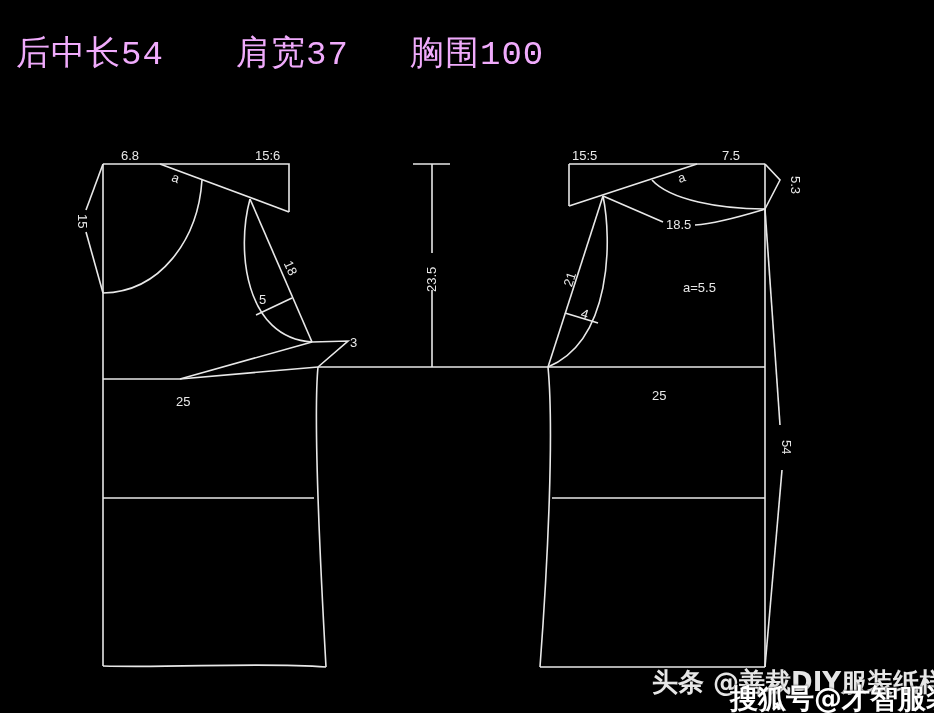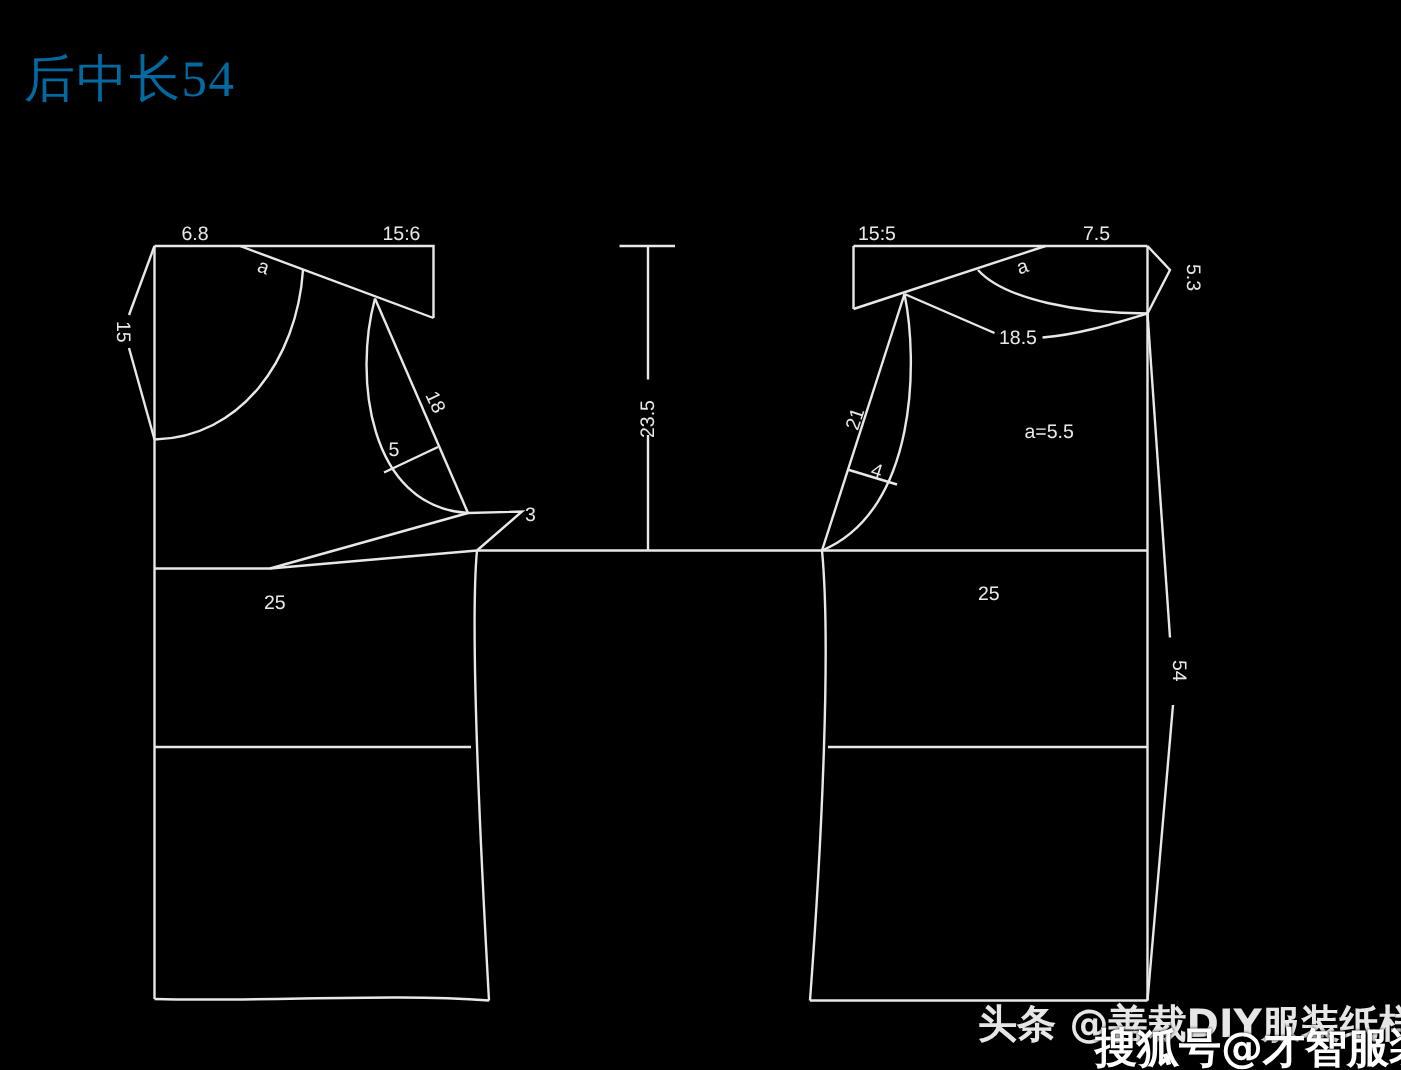--- a/index.html
+++ b/index.html
@@ -6,8 +6,8 @@
   body { width: 934px; height: 713px; position: relative; overflow: hidden;
          font-family: "DejaVu Sans", "Liberation Sans", sans-serif; }
   .header { position: absolute; left: 0; top: 30px; width: 934px; height: 60px; }
-  .meas { position: absolute; top: 0; color: #0369a1; font-size: 34px; font-weight: 200;
-          letter-spacing: 1px; white-space: nowrap; font-family: Liberation Serif, serif; }
+  .meas { position: absolute; top: 0; color: #f0abfc; font-size: 34px; font-weight: 200;
+          letter-spacing: 1px; white-space: nowrap; font-family: Liberation Mono, monospace; }
   svg { position: absolute; left: 0; top: 0; }
   .ln { stroke: #e8e8e8; stroke-width: 1.6; fill: none; }
   .lbl { fill: #e8e8e8; font-size: 13px; font-family: "Liberation Sans", sans-serif; }

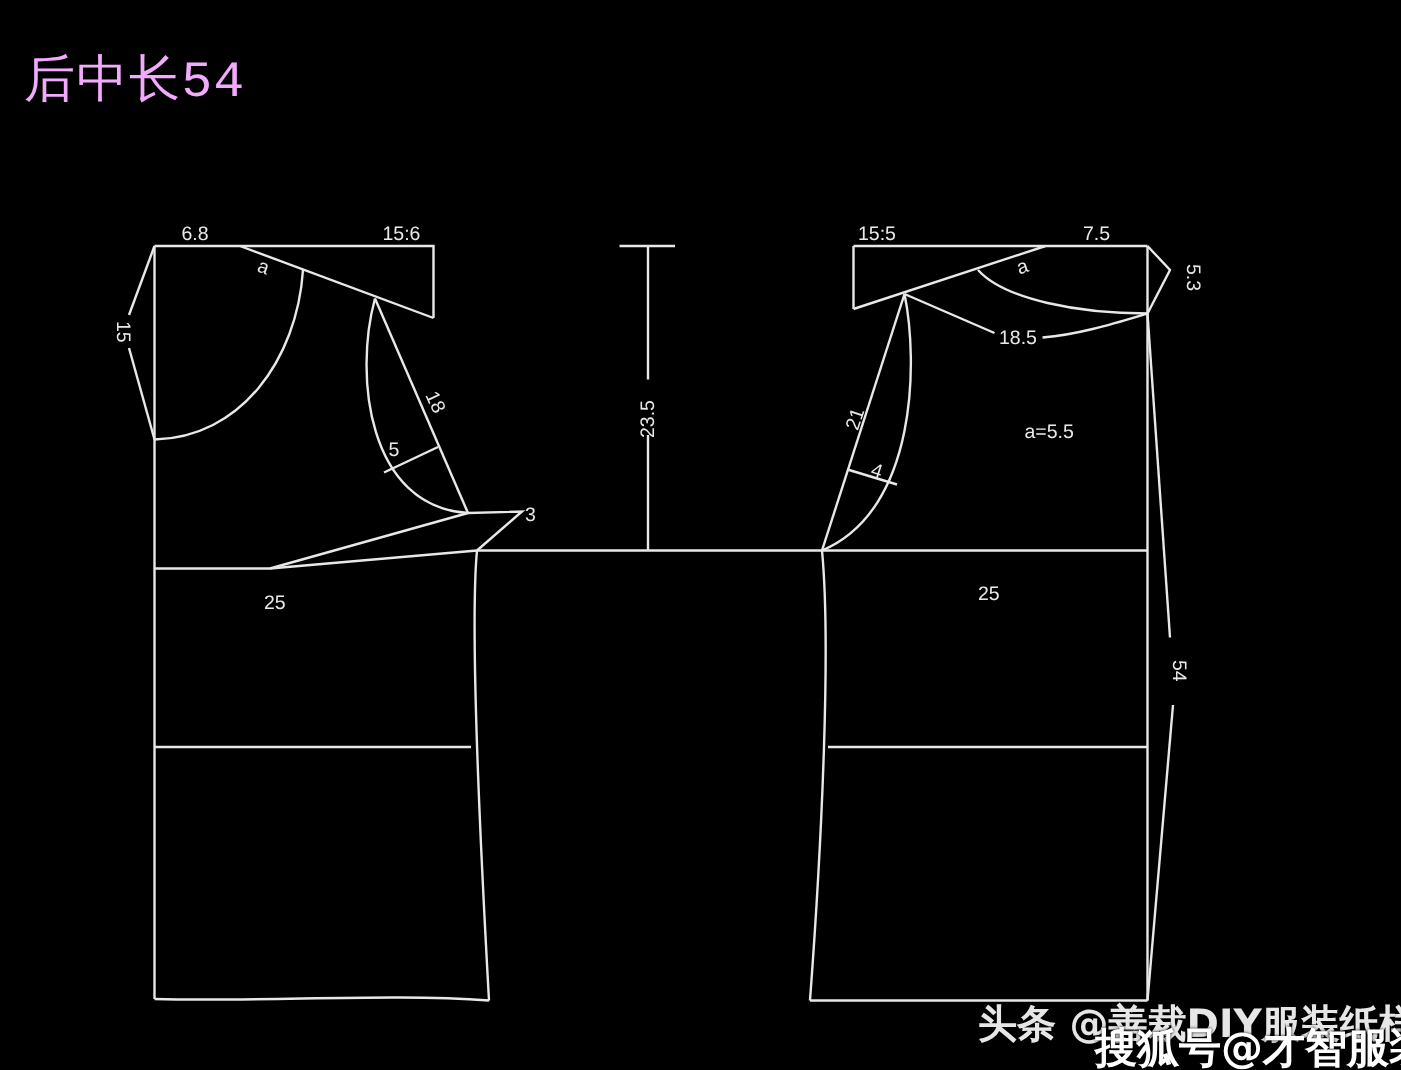--- a/index.html
+++ b/index.html
@@ -21,6 +21,7 @@
 
 <div class="header">
   <div class="meas" style="left:16px">后中长54</div>
+  <div class="meas" style="left:236px">肩宽37</div>
 </div>
 
 <svg width="934" height="713" viewBox="0 0 934 713">

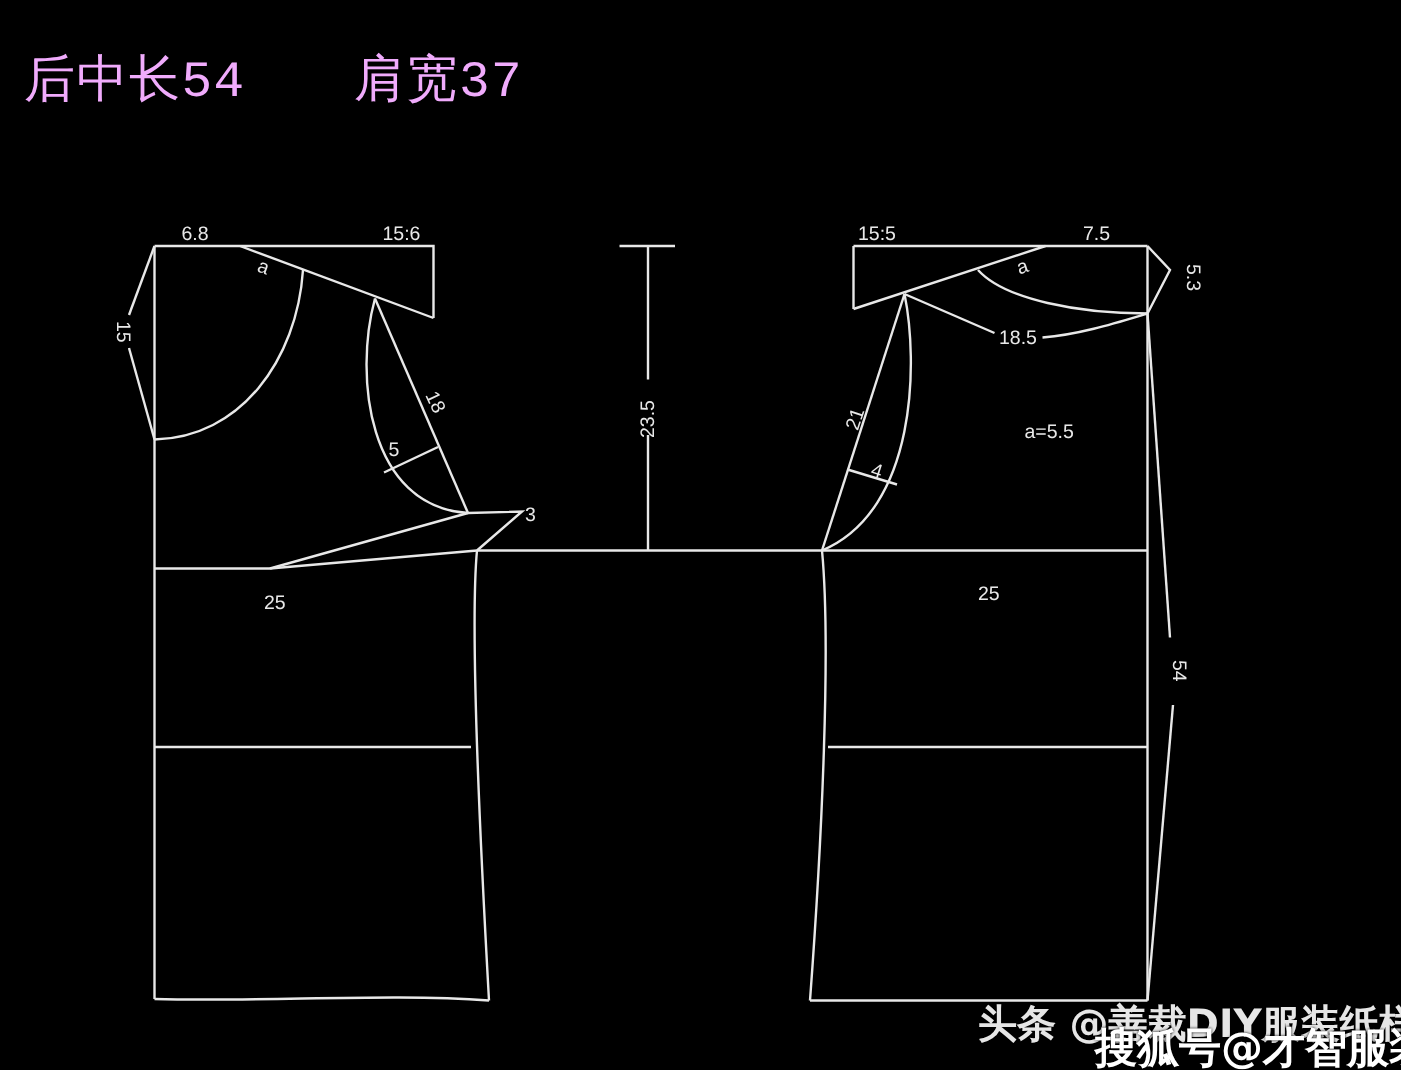--- a/index.html
+++ b/index.html
@@ -22,6 +22,7 @@
 <div class="header">
   <div class="meas" style="left:16px">后中长54</div>
   <div class="meas" style="left:236px">肩宽37</div>
+  <div class="meas" style="left:410px">胸围100</div>
 </div>
 
 <svg width="934" height="713" viewBox="0 0 934 713">

